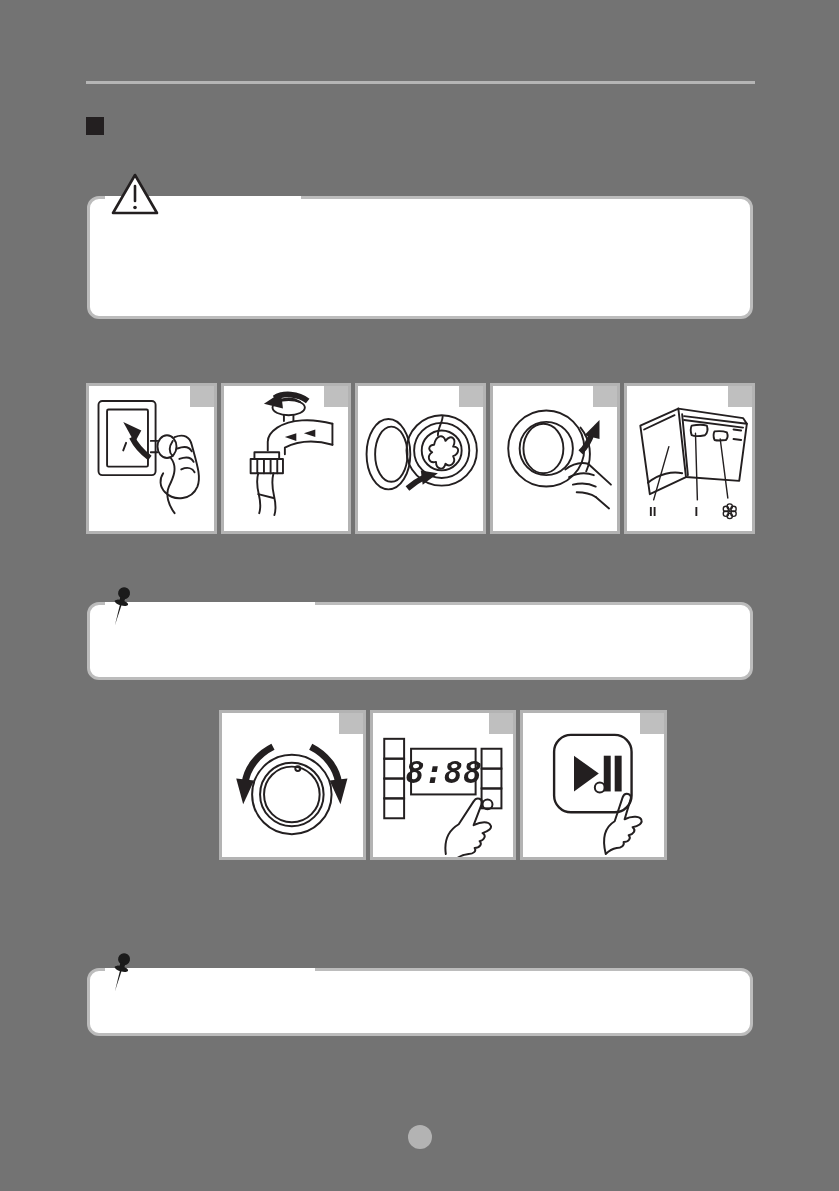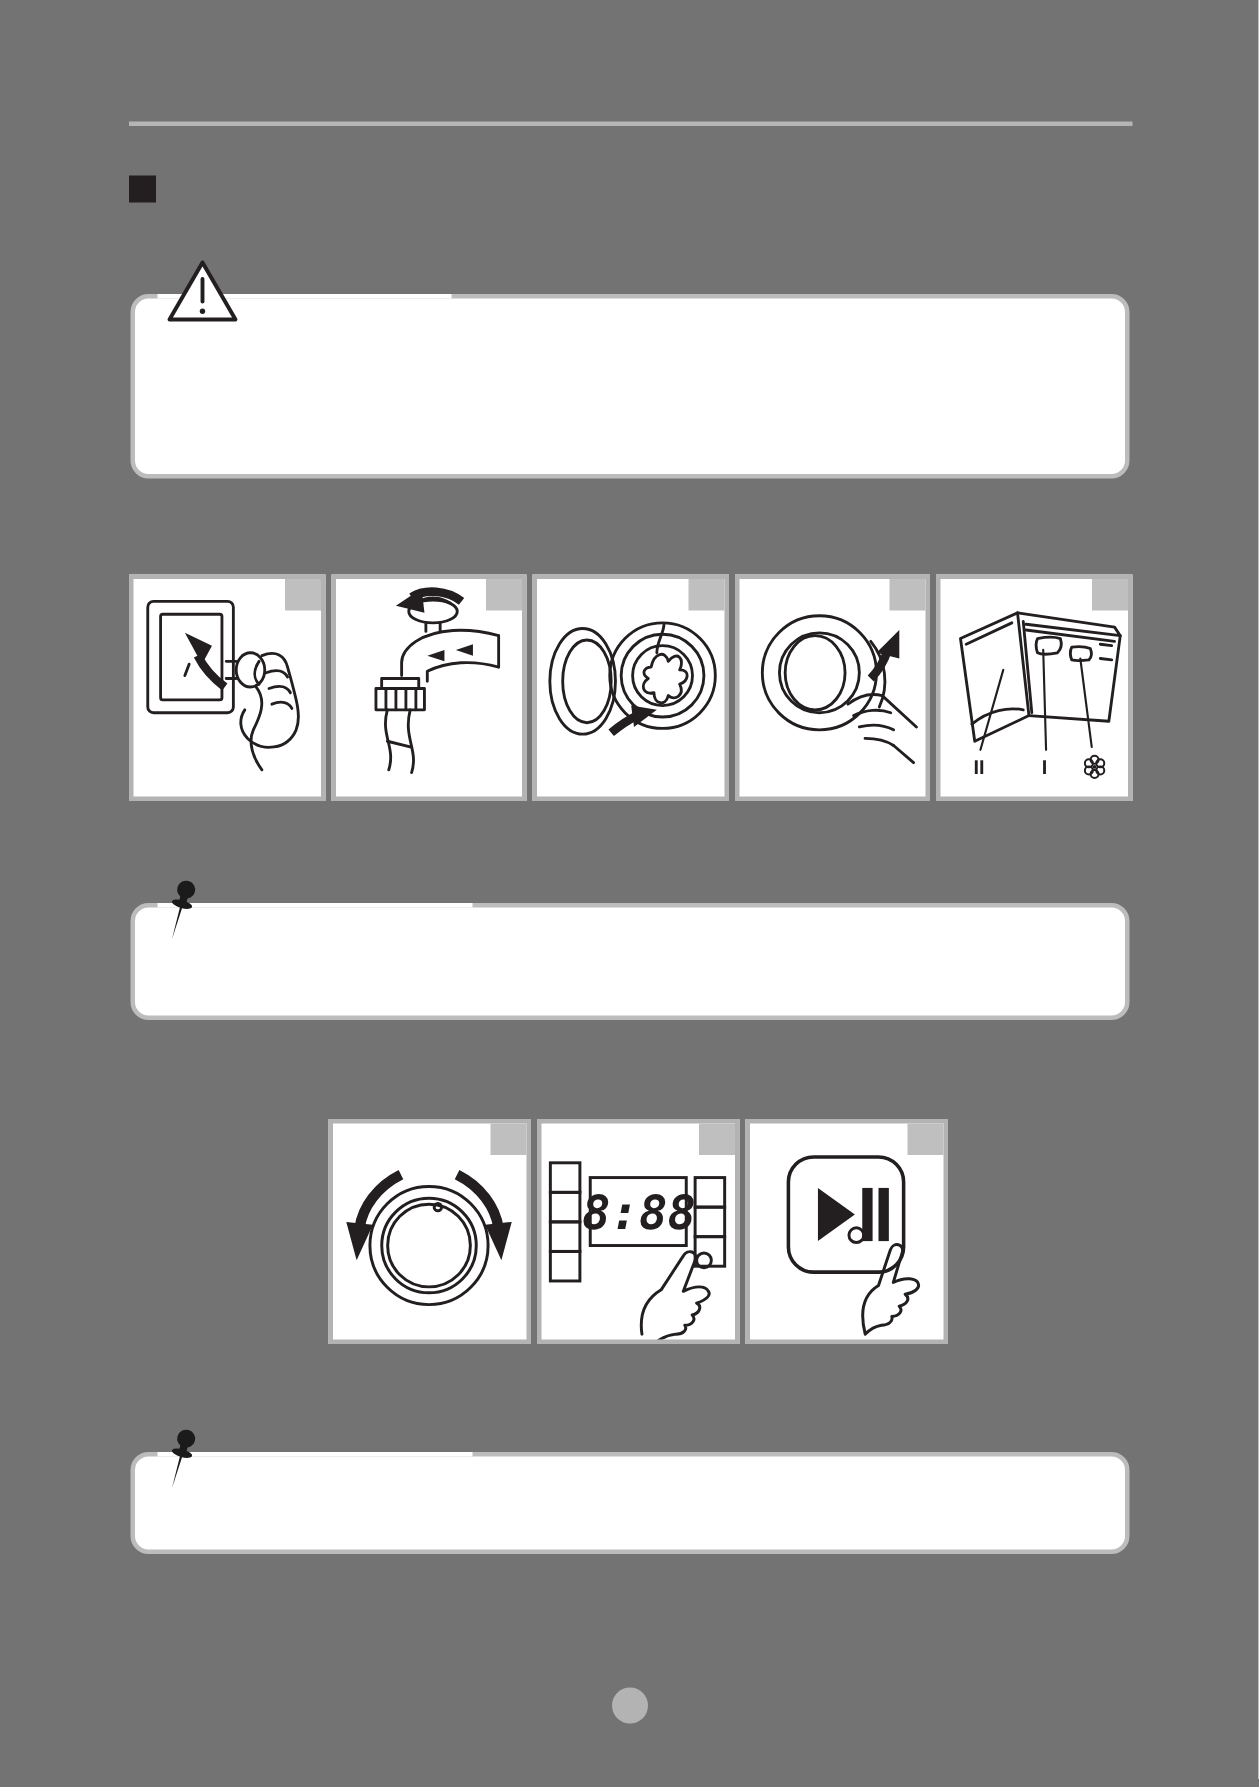--- a/index.html
+++ b/index.html
@@ -164,7 +164,7 @@
     <div class="abs" style="left:24px;top:18px;right:20px;font-size:12px;"></div>
   </div>
 
-  <div class="abs panel-row" style="left:219px;top:746px;width:413px;height:150px;">
+  <div class="abs panel-row" style="left:219px;top:710px;width:448px;height:150px;">
 
     <div class="panel">
       <svg class="ill" viewBox="0 0 131 145">

